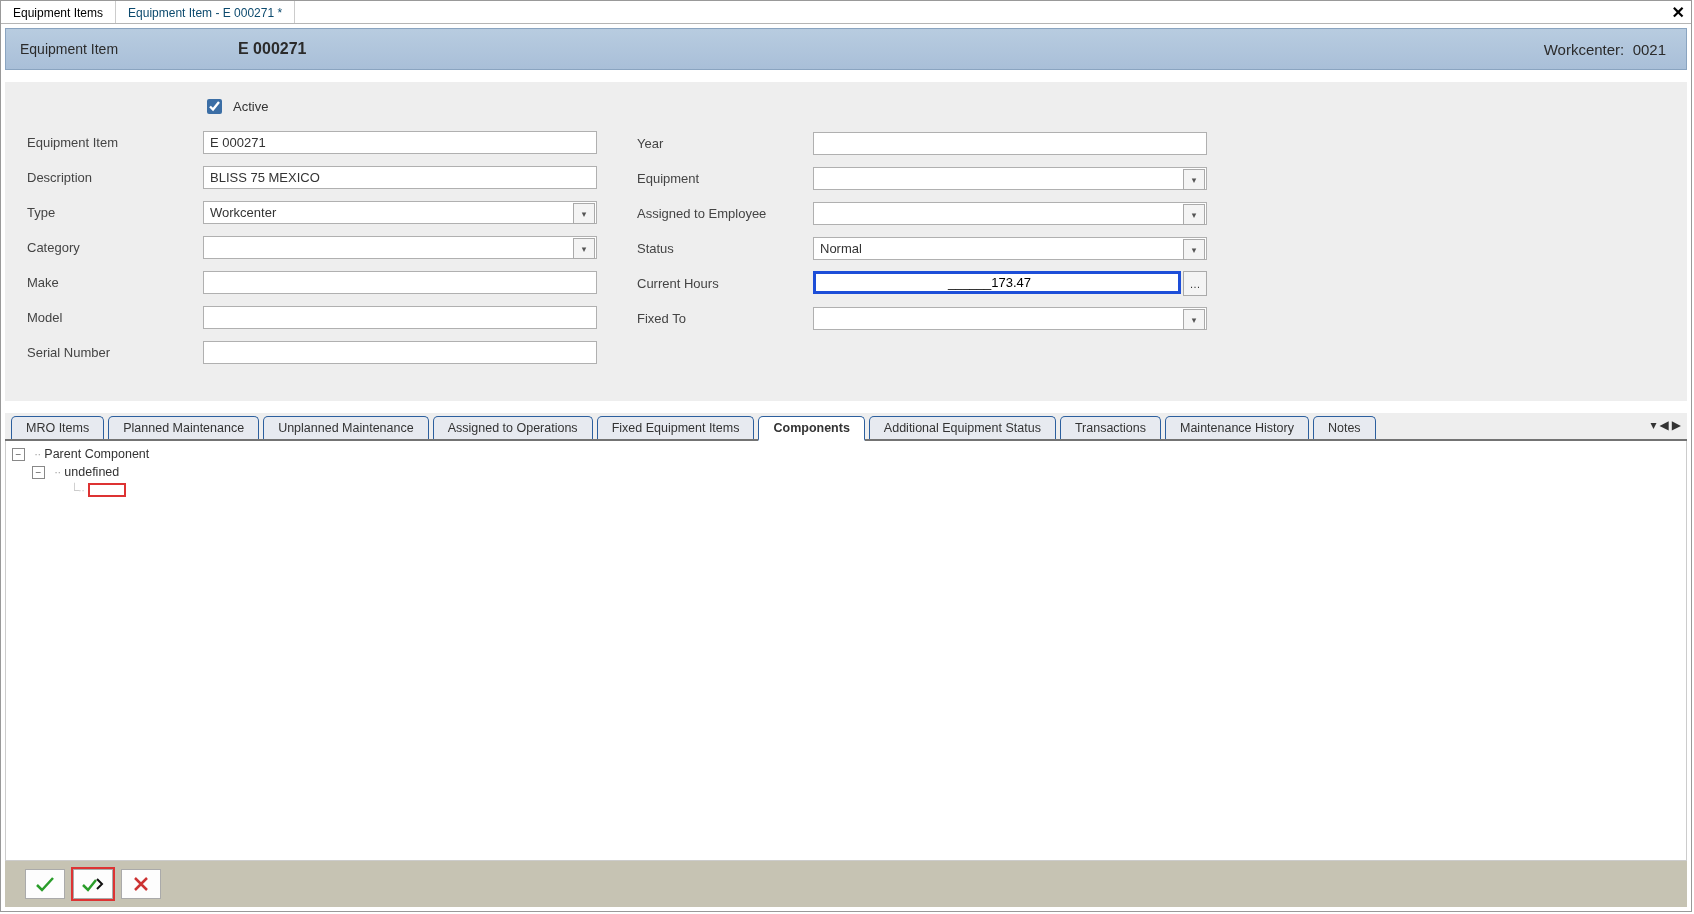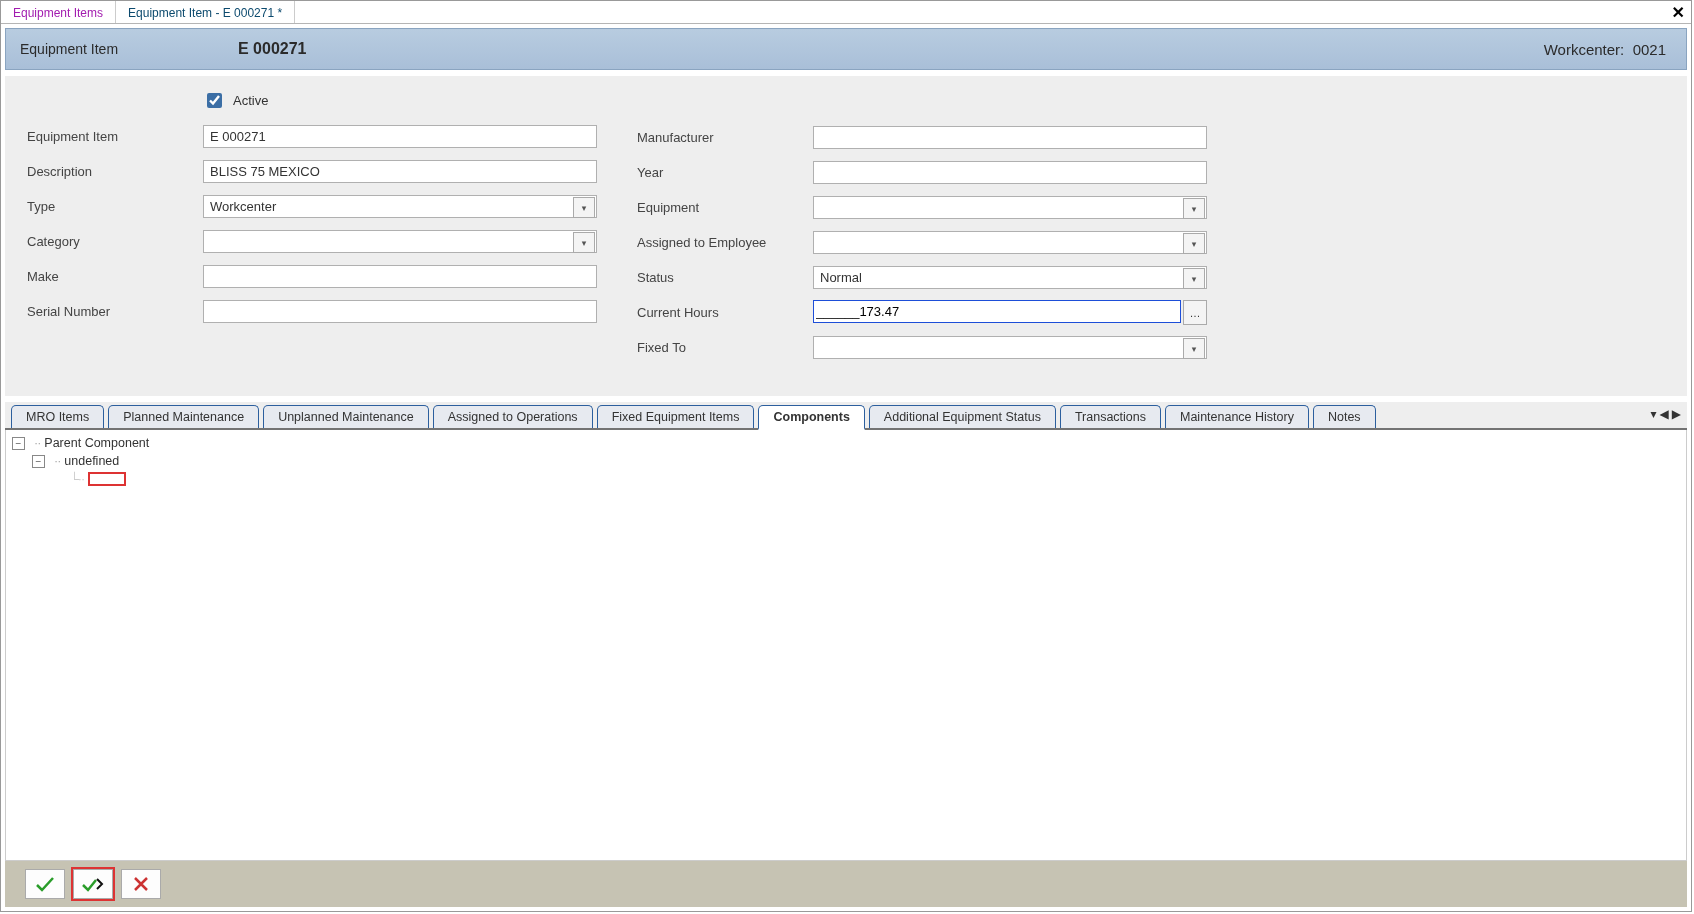--- a/index.html
+++ b/index.html
@@ -5,7 +5,7 @@
 html,body{margin:0;padding:0;width:1694px;height:914px;overflow:hidden;font-family:"Segoe UI",Tahoma,Arial,sans-serif;font-size:13px;color:#333;background:#fff}
 .root{border:1px solid #999;width:1692px;height:912px;display:flex;flex-direction:column;position:relative;box-sizing:border-box}
 .doc-tabs{height:22px;display:flex;align-items:stretch;border-bottom:1px solid #b5b5b5;background:#fff;font-size:12px}
-.doc-tab{padding:3px 12px 0 12px;border-right:1px solid #ccc;color:#a21caf;cursor:pointer;line-height:18px}
+.doc-tab{padding:3px 12px 0 12px;border-right:1px solid #ccc;color:#000000;cursor:pointer;line-height:18px}
 .doc-tab.active{color:#0c4a6e;background:#fff;font-weight:400}
 .close-x{position:absolute;right:6px;top:2px;font-size:16px;font-weight:bold;color:#000;cursor:pointer}
 .header-band{height:40px;background:linear-gradient(#b8cce0,#a9bfd8);border:1px solid #8aa4c0;margin:4px 4px 0 4px;display:flex;align-items:center;color:#2b2b2b;font-size:15px}

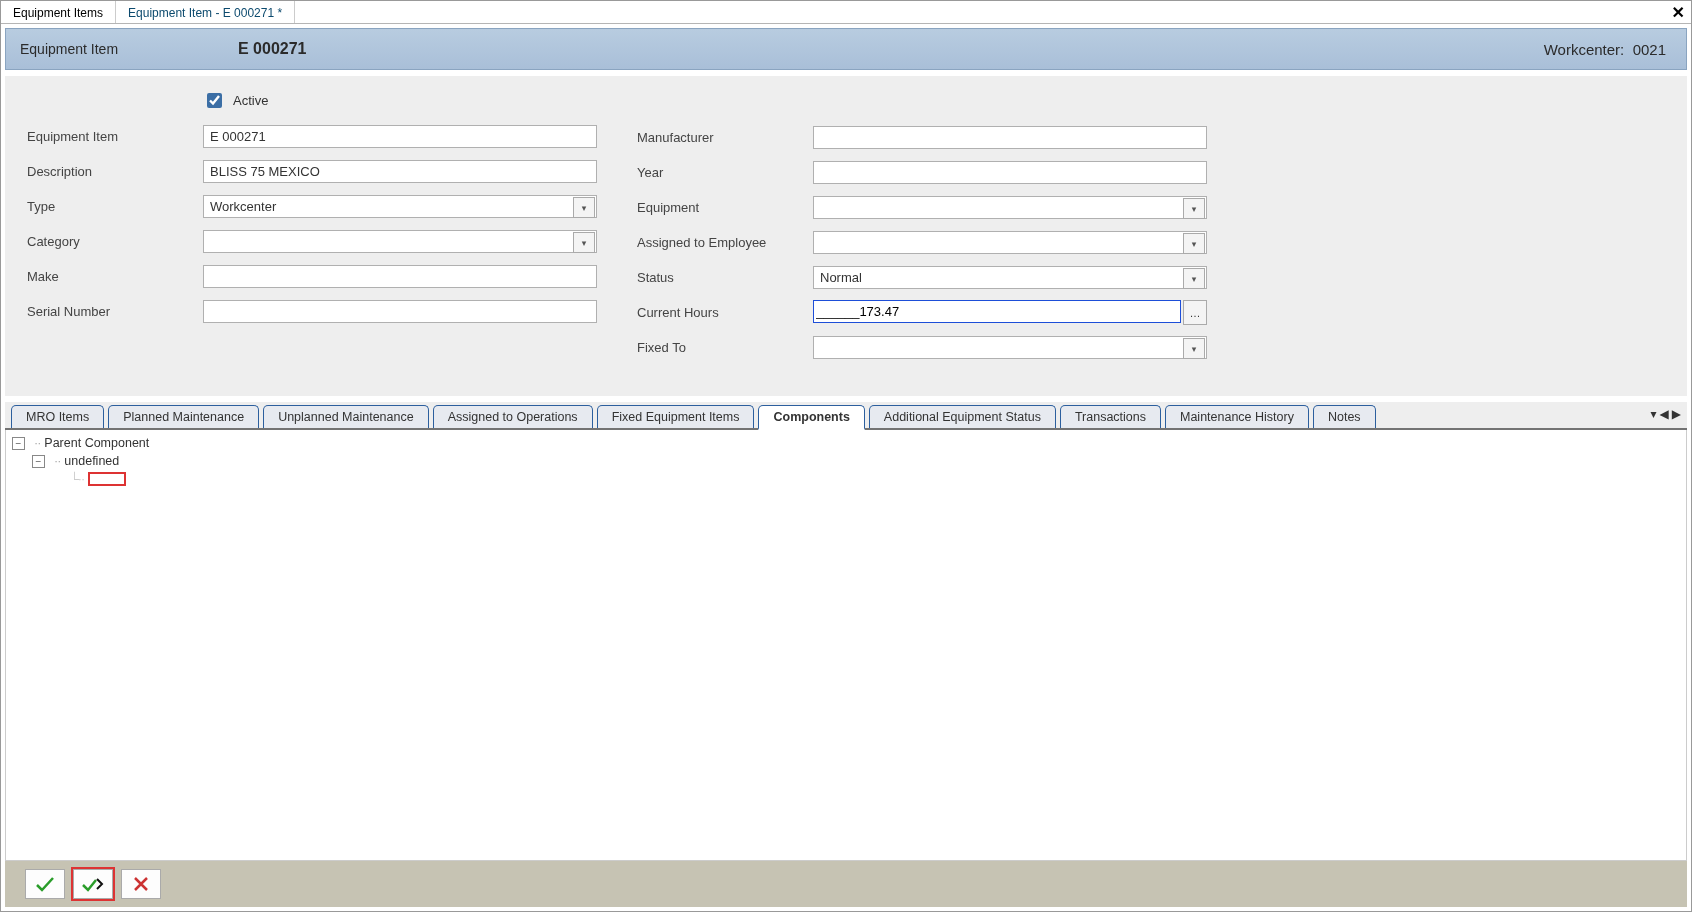--- a/index.html
+++ b/index.html
@@ -12,7 +12,7 @@
 .header-label{padding-left:14px;font-weight:500;width:218px;font-size:14px}
 .header-id{font-weight:700;font-size:16px}
 .header-right{margin-left:auto;padding-right:20px;font-weight:400;font-size:15px}
-.form-area{background:#eeeeee;padding:14px 20px 36px 22px;margin:6px 4px;display:flex;gap:40px;flex:0 0 auto}
+.form-area{background:#eeeeee;padding:14px 20px 36px 22px;margin:12px 4px;display:flex;gap:40px;flex:0 0 auto}
 .col{display:flex;flex-direction:column;gap:10px}
 .row{display:flex;align-items:center;height:25px}
 .lbl{width:176px;color:#444;font-size:13px}

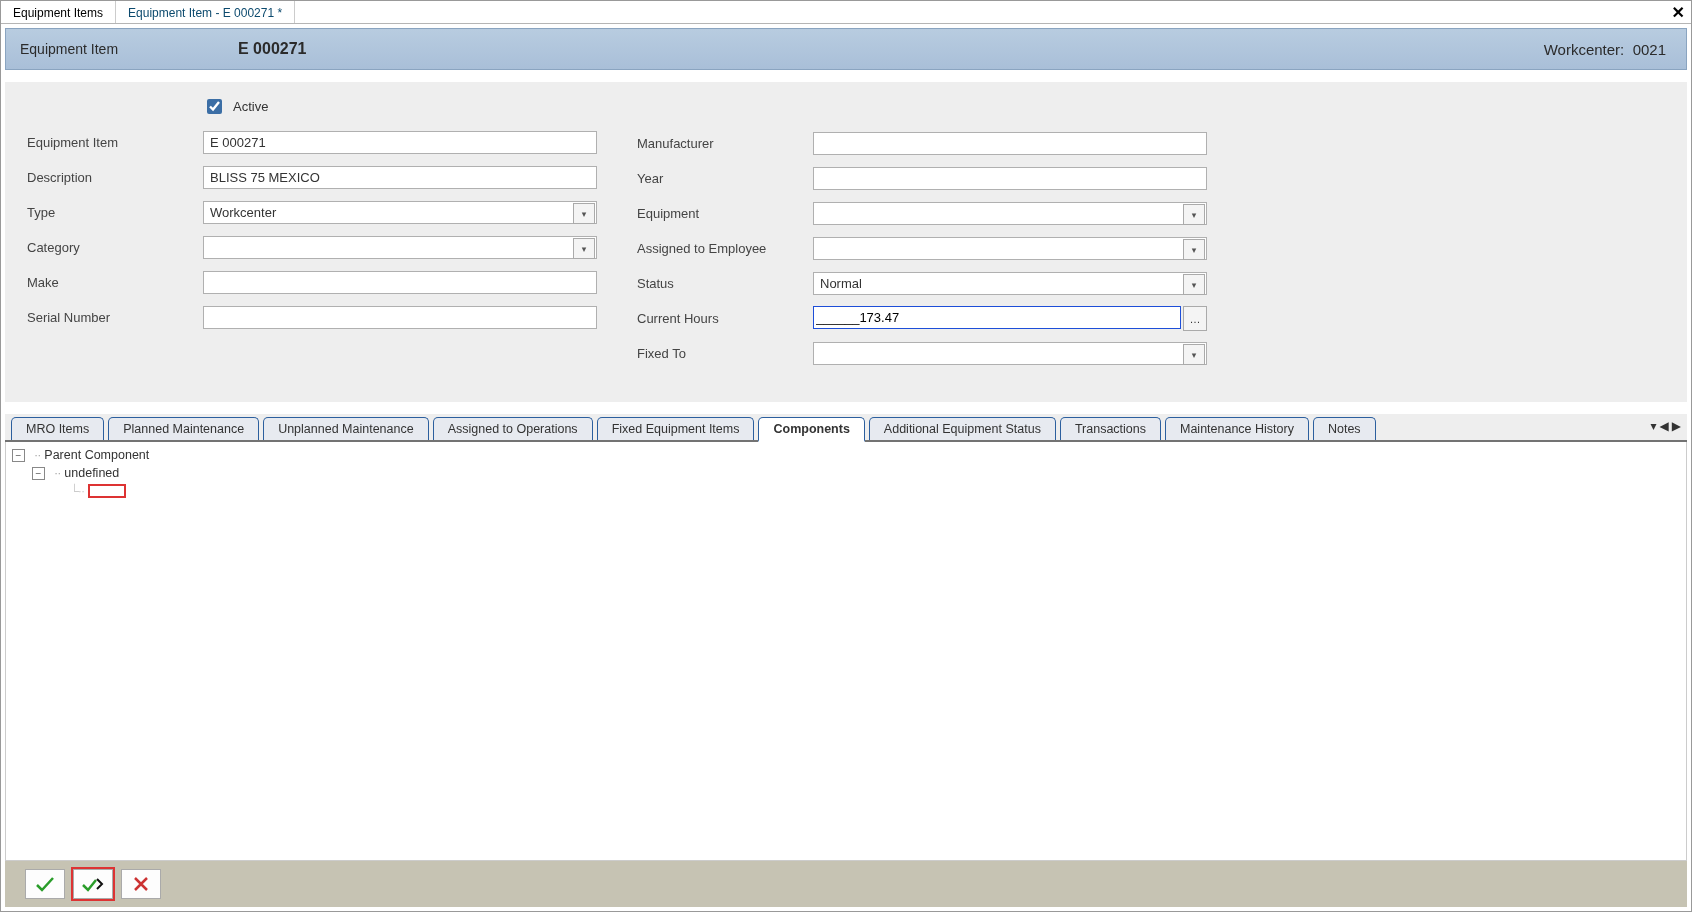--- a/index.html
+++ b/index.html
@@ -101,10 +101,6 @@
           <span class="lbl">.</span>
         </div>
     <div class="row">
-          <span class="lbl">Manufacturer</span>
-      <input class="fld" value="" style="">
-        </div>
-    <div class="row">
           <span class="lbl">Year</span>
       <input class="fld" value="" style="">
         </div>

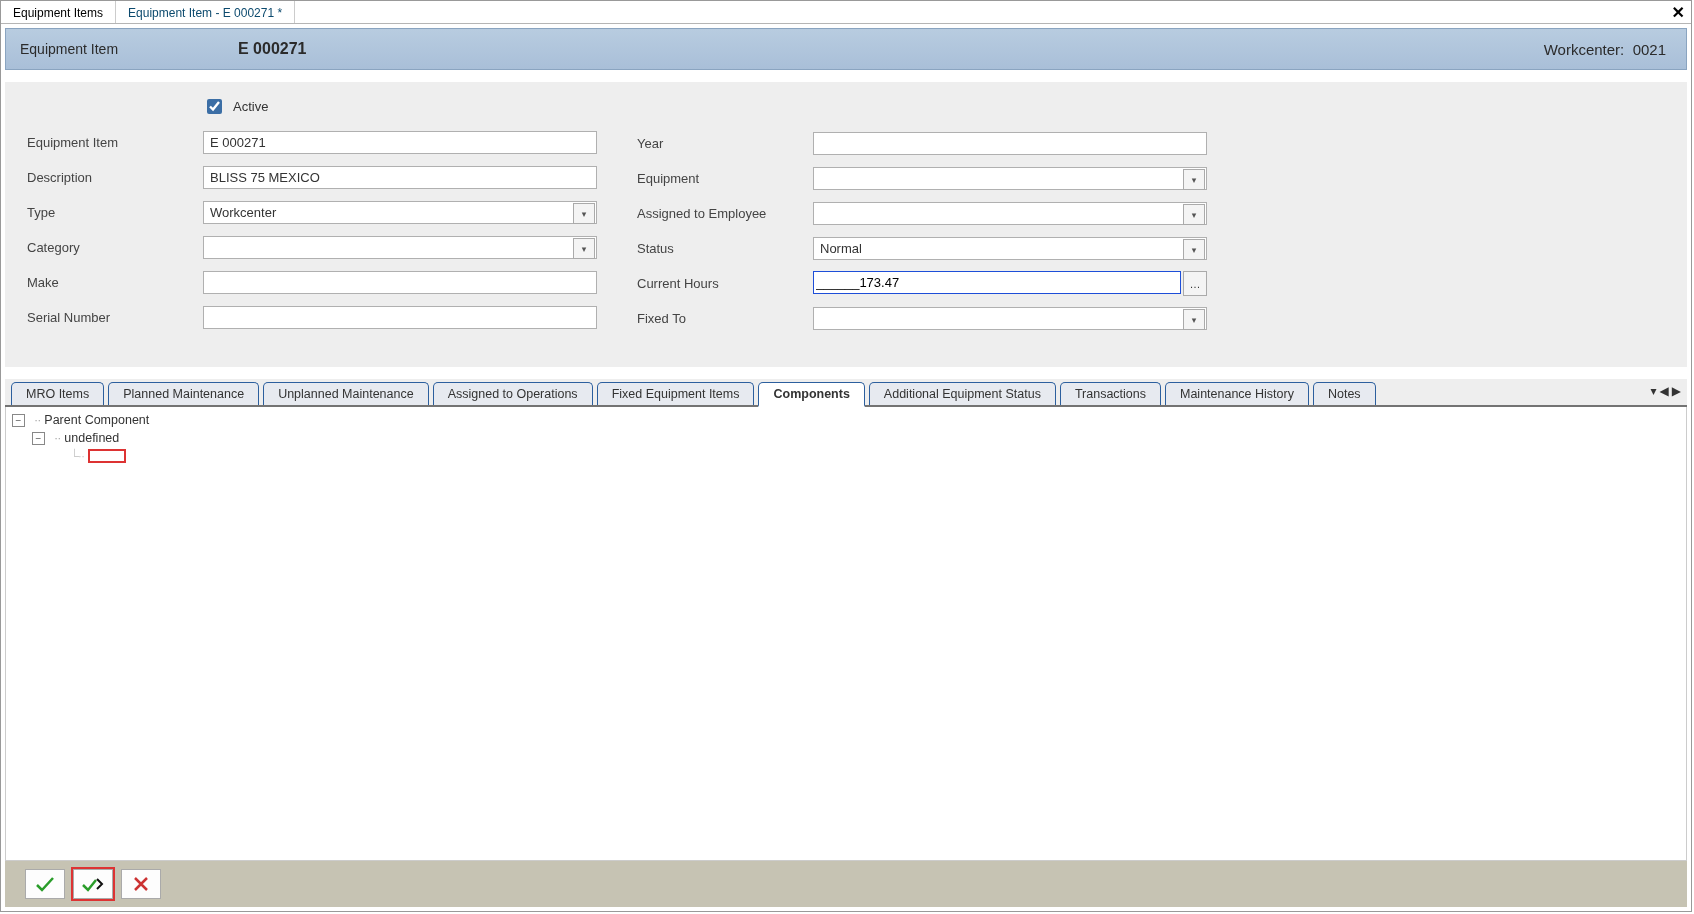--- a/index.html
+++ b/index.html
@@ -22,7 +22,7 @@
 .chk{display:flex;align-items:center;gap:8px;height:20px;margin-left:176px;margin-bottom:4px}
 .chk input{width:15px;height:15px;accent-color:#3b6ea5}
 .hours-wrap{display:flex;width:394px}
-.hours{flex:1;height:23px;box-sizing:border-box;border:1px solid #1d4ed8;background:#fff;text-align:left;padding-right:17px;font-size:13px}
+.hours{flex:1;height:23px;box-sizing:border-box;border:3px solid #1d4ed8;background:#fff;text-align:center;padding-right:17px;font-size:13px}
 .hours-btn{width:22px;height:23px;border:1px solid #aaa;background:#f4f4f4;margin-left:2px;display:flex;align-items:center;justify-content:center;font-size:11px}
 .tab-strip{display:flex;align-items:end;padding:0 6px;background:#eeeeee;border-bottom:2px solid #737373;margin:0 4px;height:26px;position:relative}
 .tab{border:1px solid #2c5f9e;border-bottom:none;border-top-left-radius:5px;border-top-right-radius:5px;background:#e7eaf0;padding:4px 14px;font-size:12.5px;color:#333;margin-right:4px;cursor:pointer;white-space:nowrap}

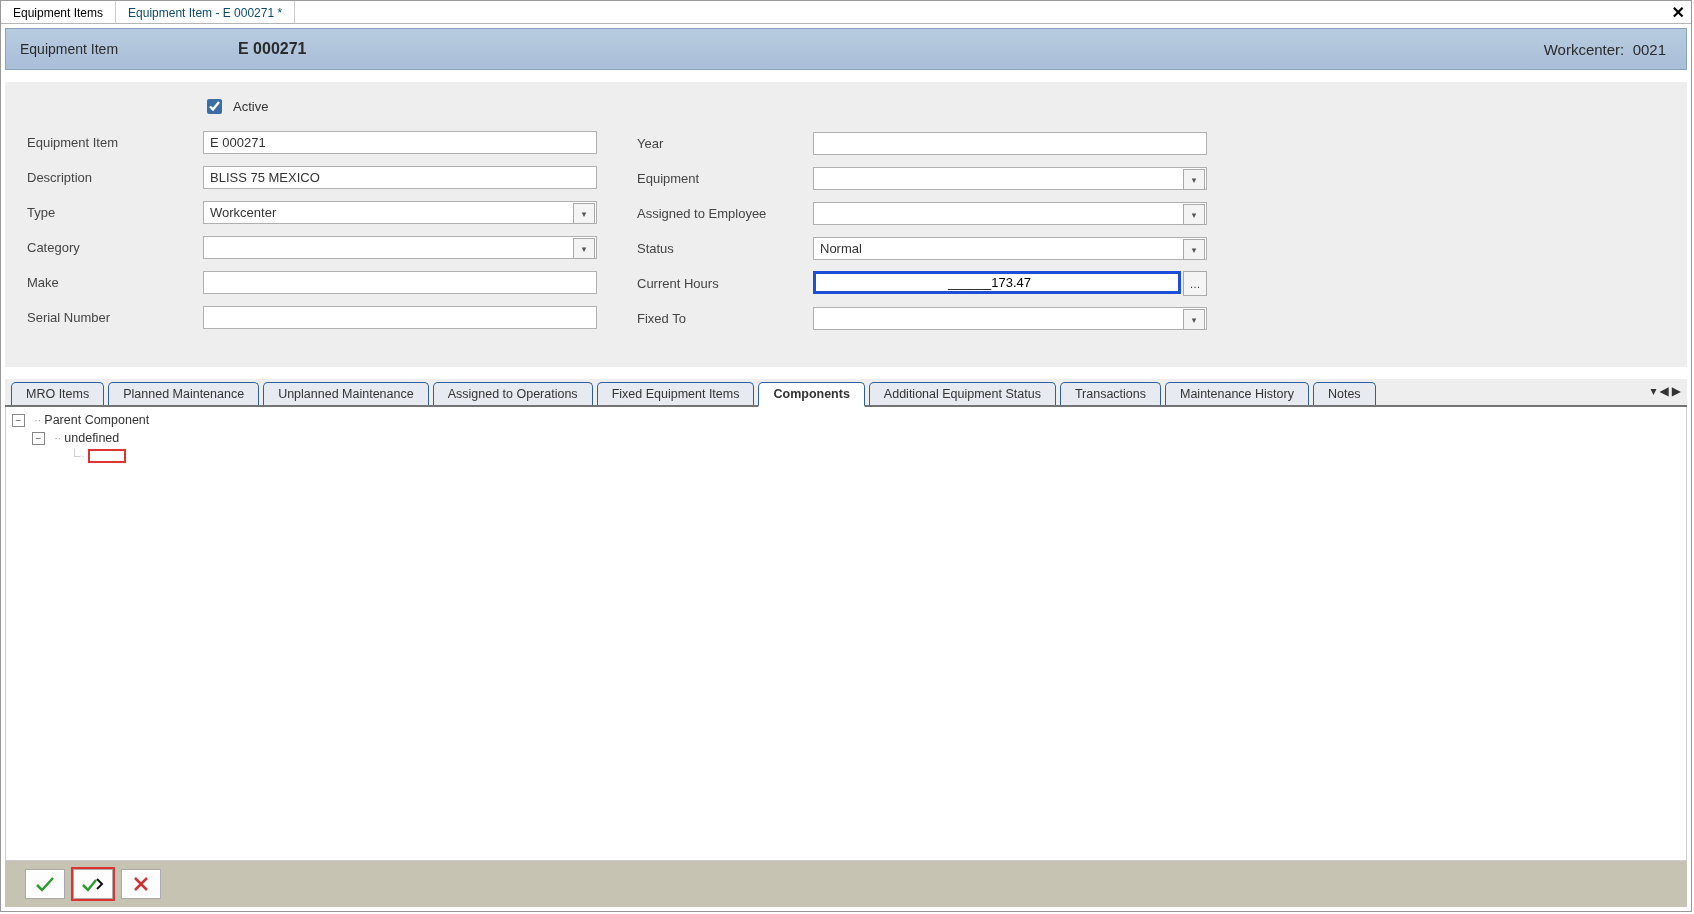--- a/index.html
+++ b/index.html
@@ -91,6 +91,10 @@
       <input class="fld" value="" style="">
         </div>
     <div class="row">
+          <span class="lbl">Model</span>
+      <input class="fld" value="" style="">
+        </div>
+    <div class="row">
           <span class="lbl">Serial Number</span>
       <input class="fld" value="" style="">
         </div>

